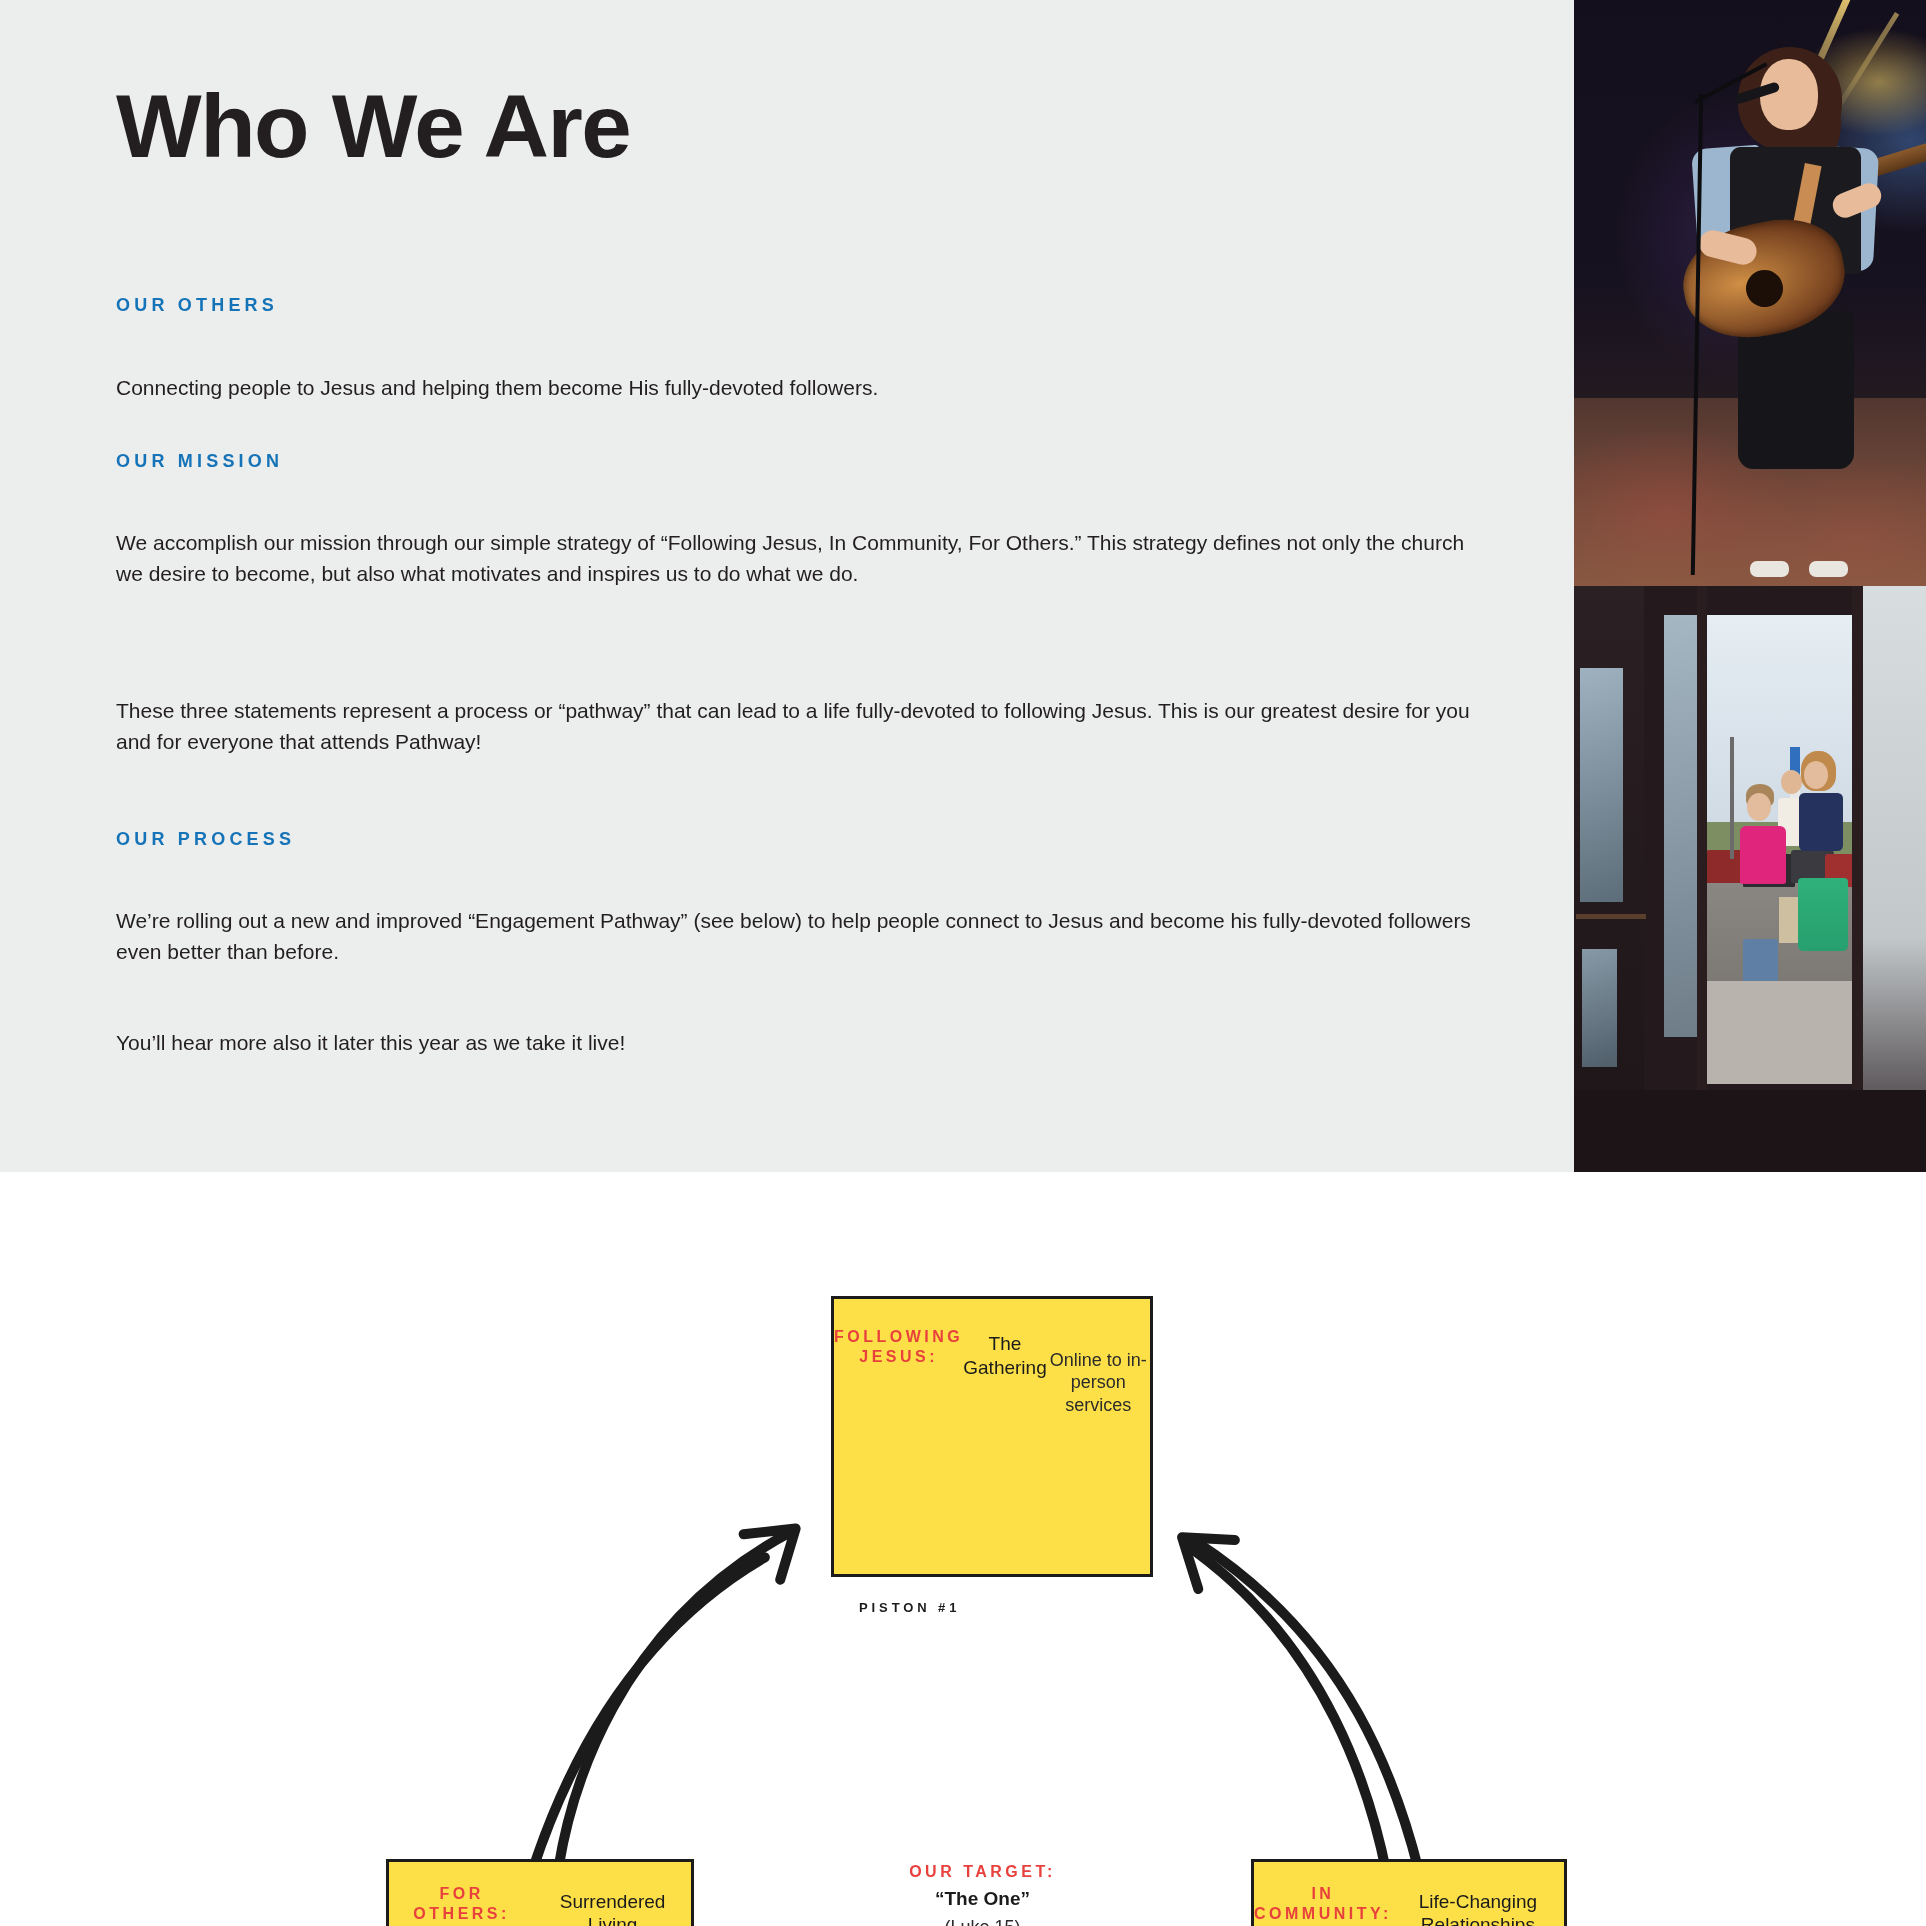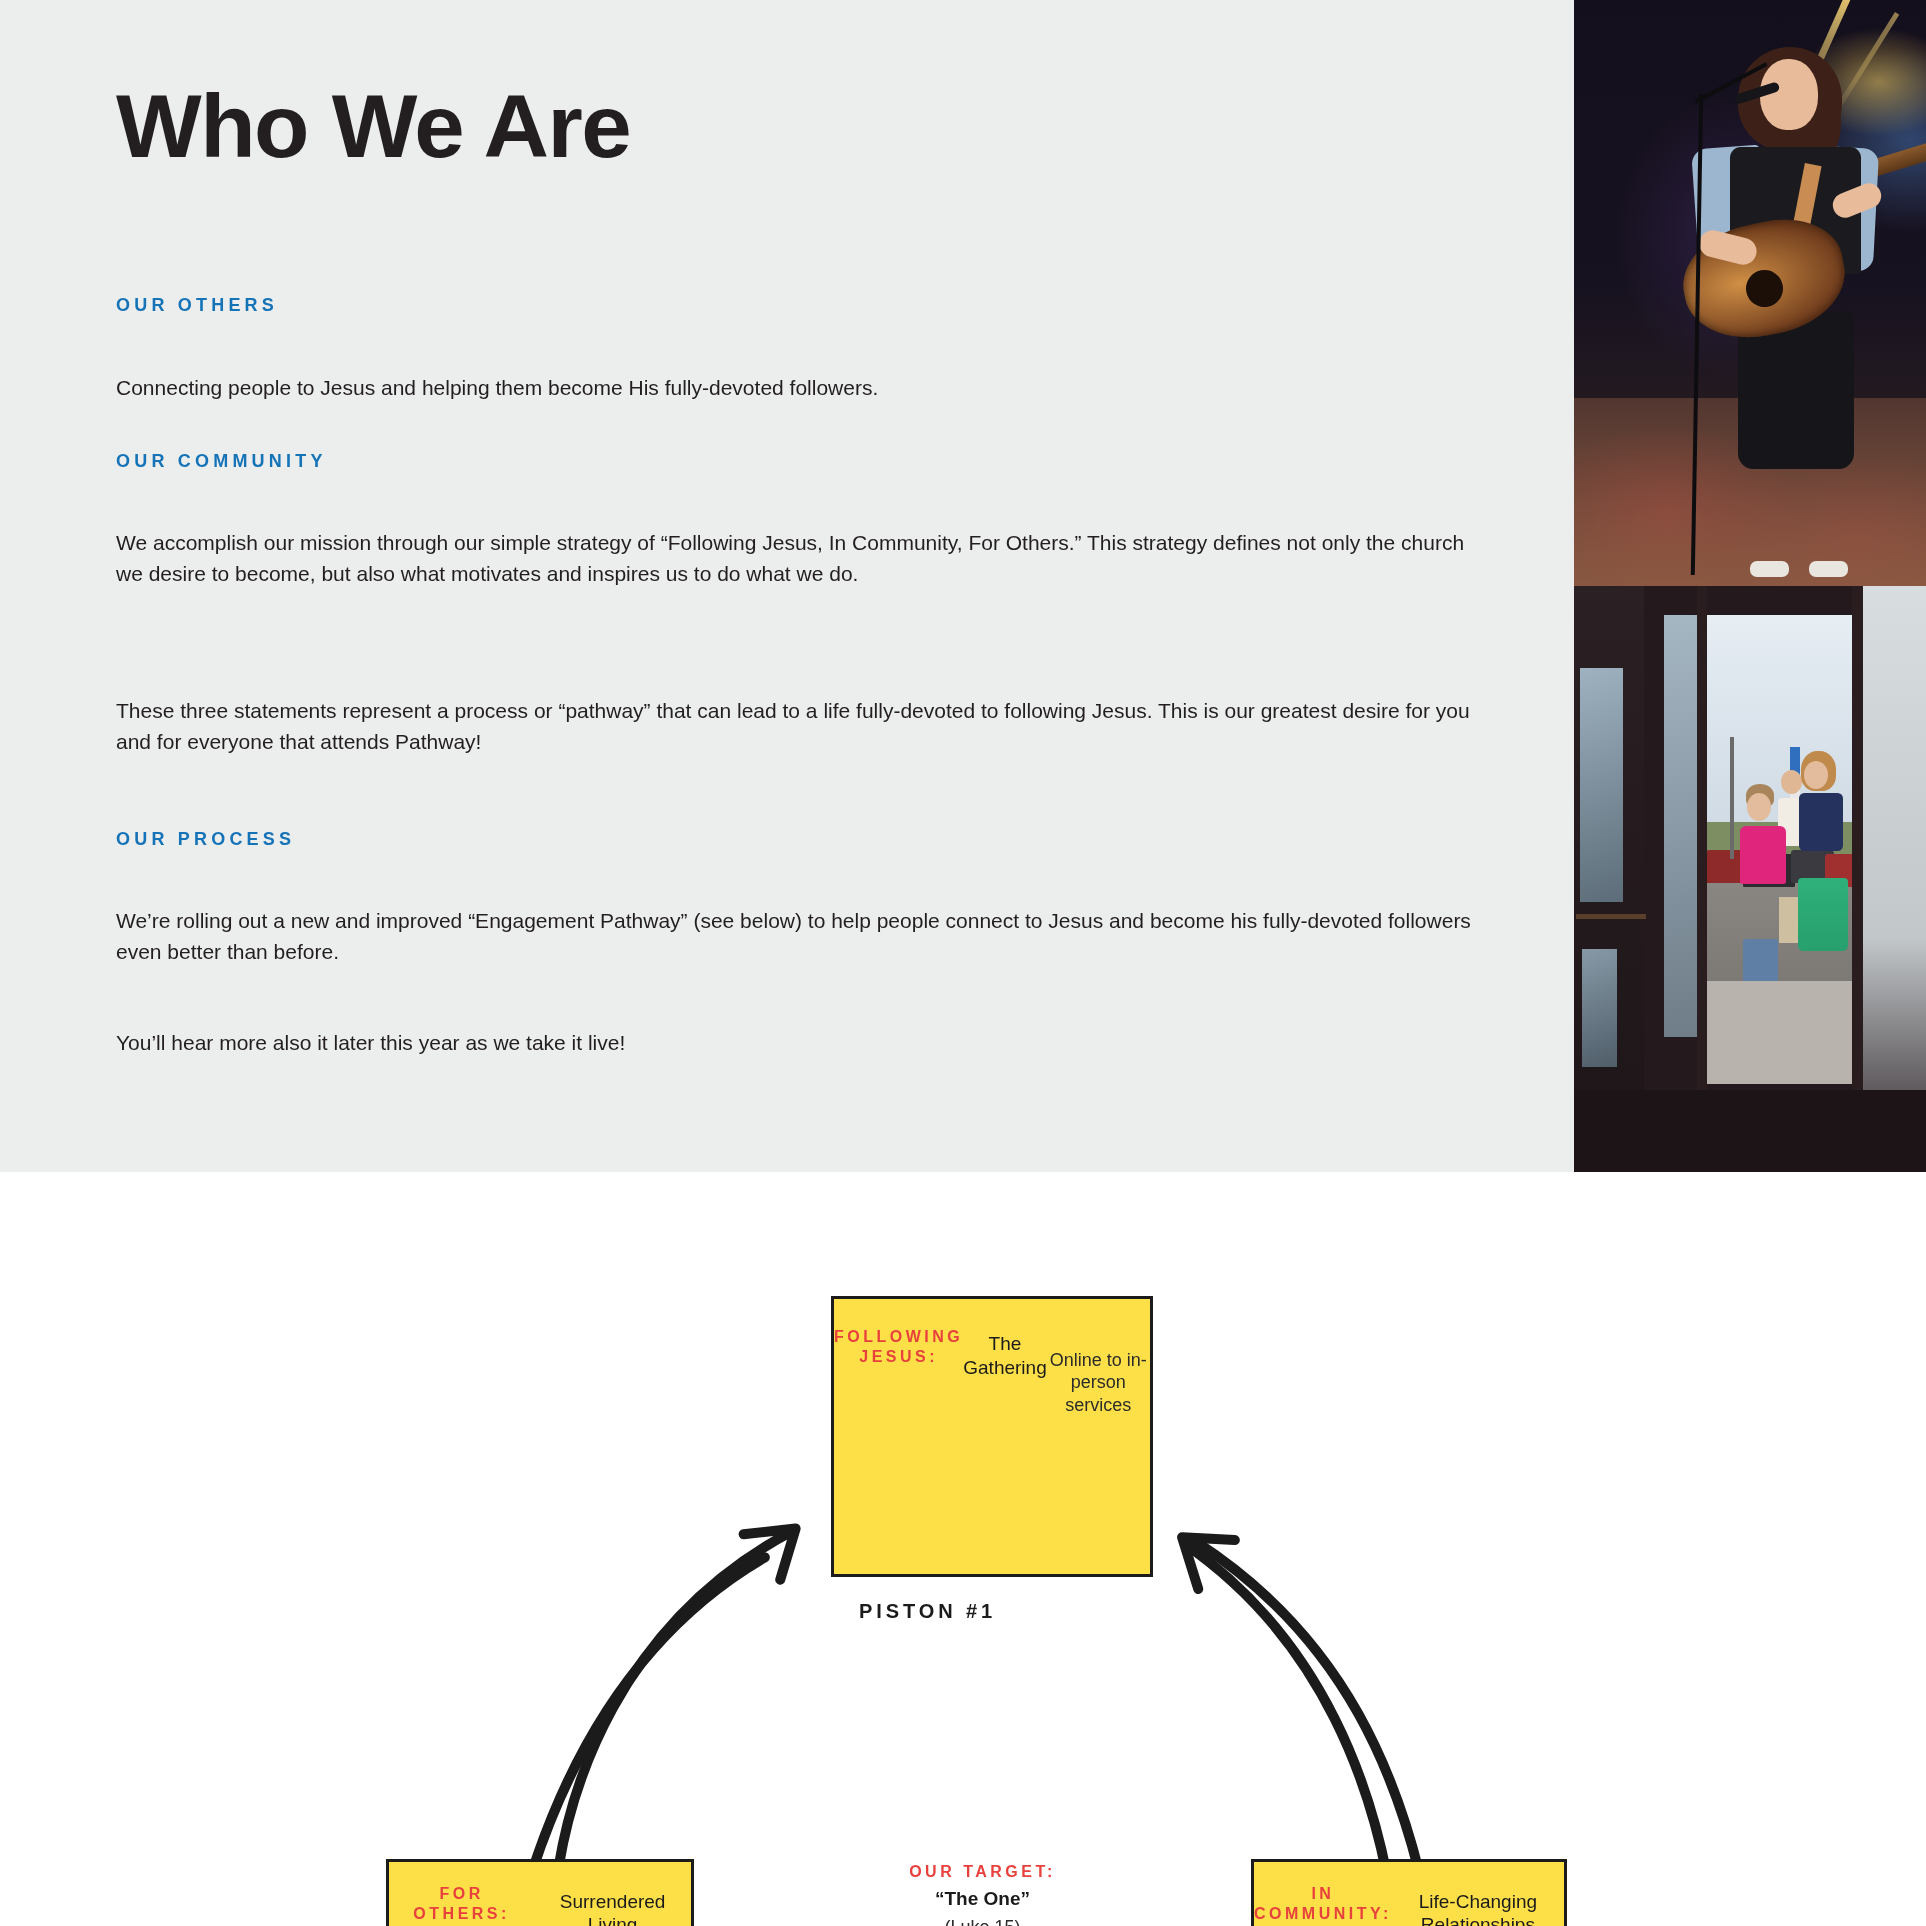--- a/index.html
+++ b/index.html
@@ -383,7 +383,7 @@
     <div class="kicker" id="kicker-mission">OUR OTHERS</div>
     <div class="body-p" id="para-mission">Connecting people to Jesus and helping them become His fully-devoted followers.</div>
 
-    <div class="kicker" id="kicker-strategy">OUR COMMUNITY</div>
+    <div class="kicker" id="kicker-strategy">OUR MISSION</div>
     <div class="body-p" id="para-strategy">We accomplish our mission through our simple strategy of “Following Jesus, In Community, For Others.” This strategy defines not only the church we desire to become, but also what motivates and inspires us to do what we do.</div>
     <div class="body-p" id="para-statements">These three statements represent a process or “pathway” that can lead to a life fully-devoted to following Jesus. This is our greatest desire for you and for everyone that attends Pathway!</div>
 

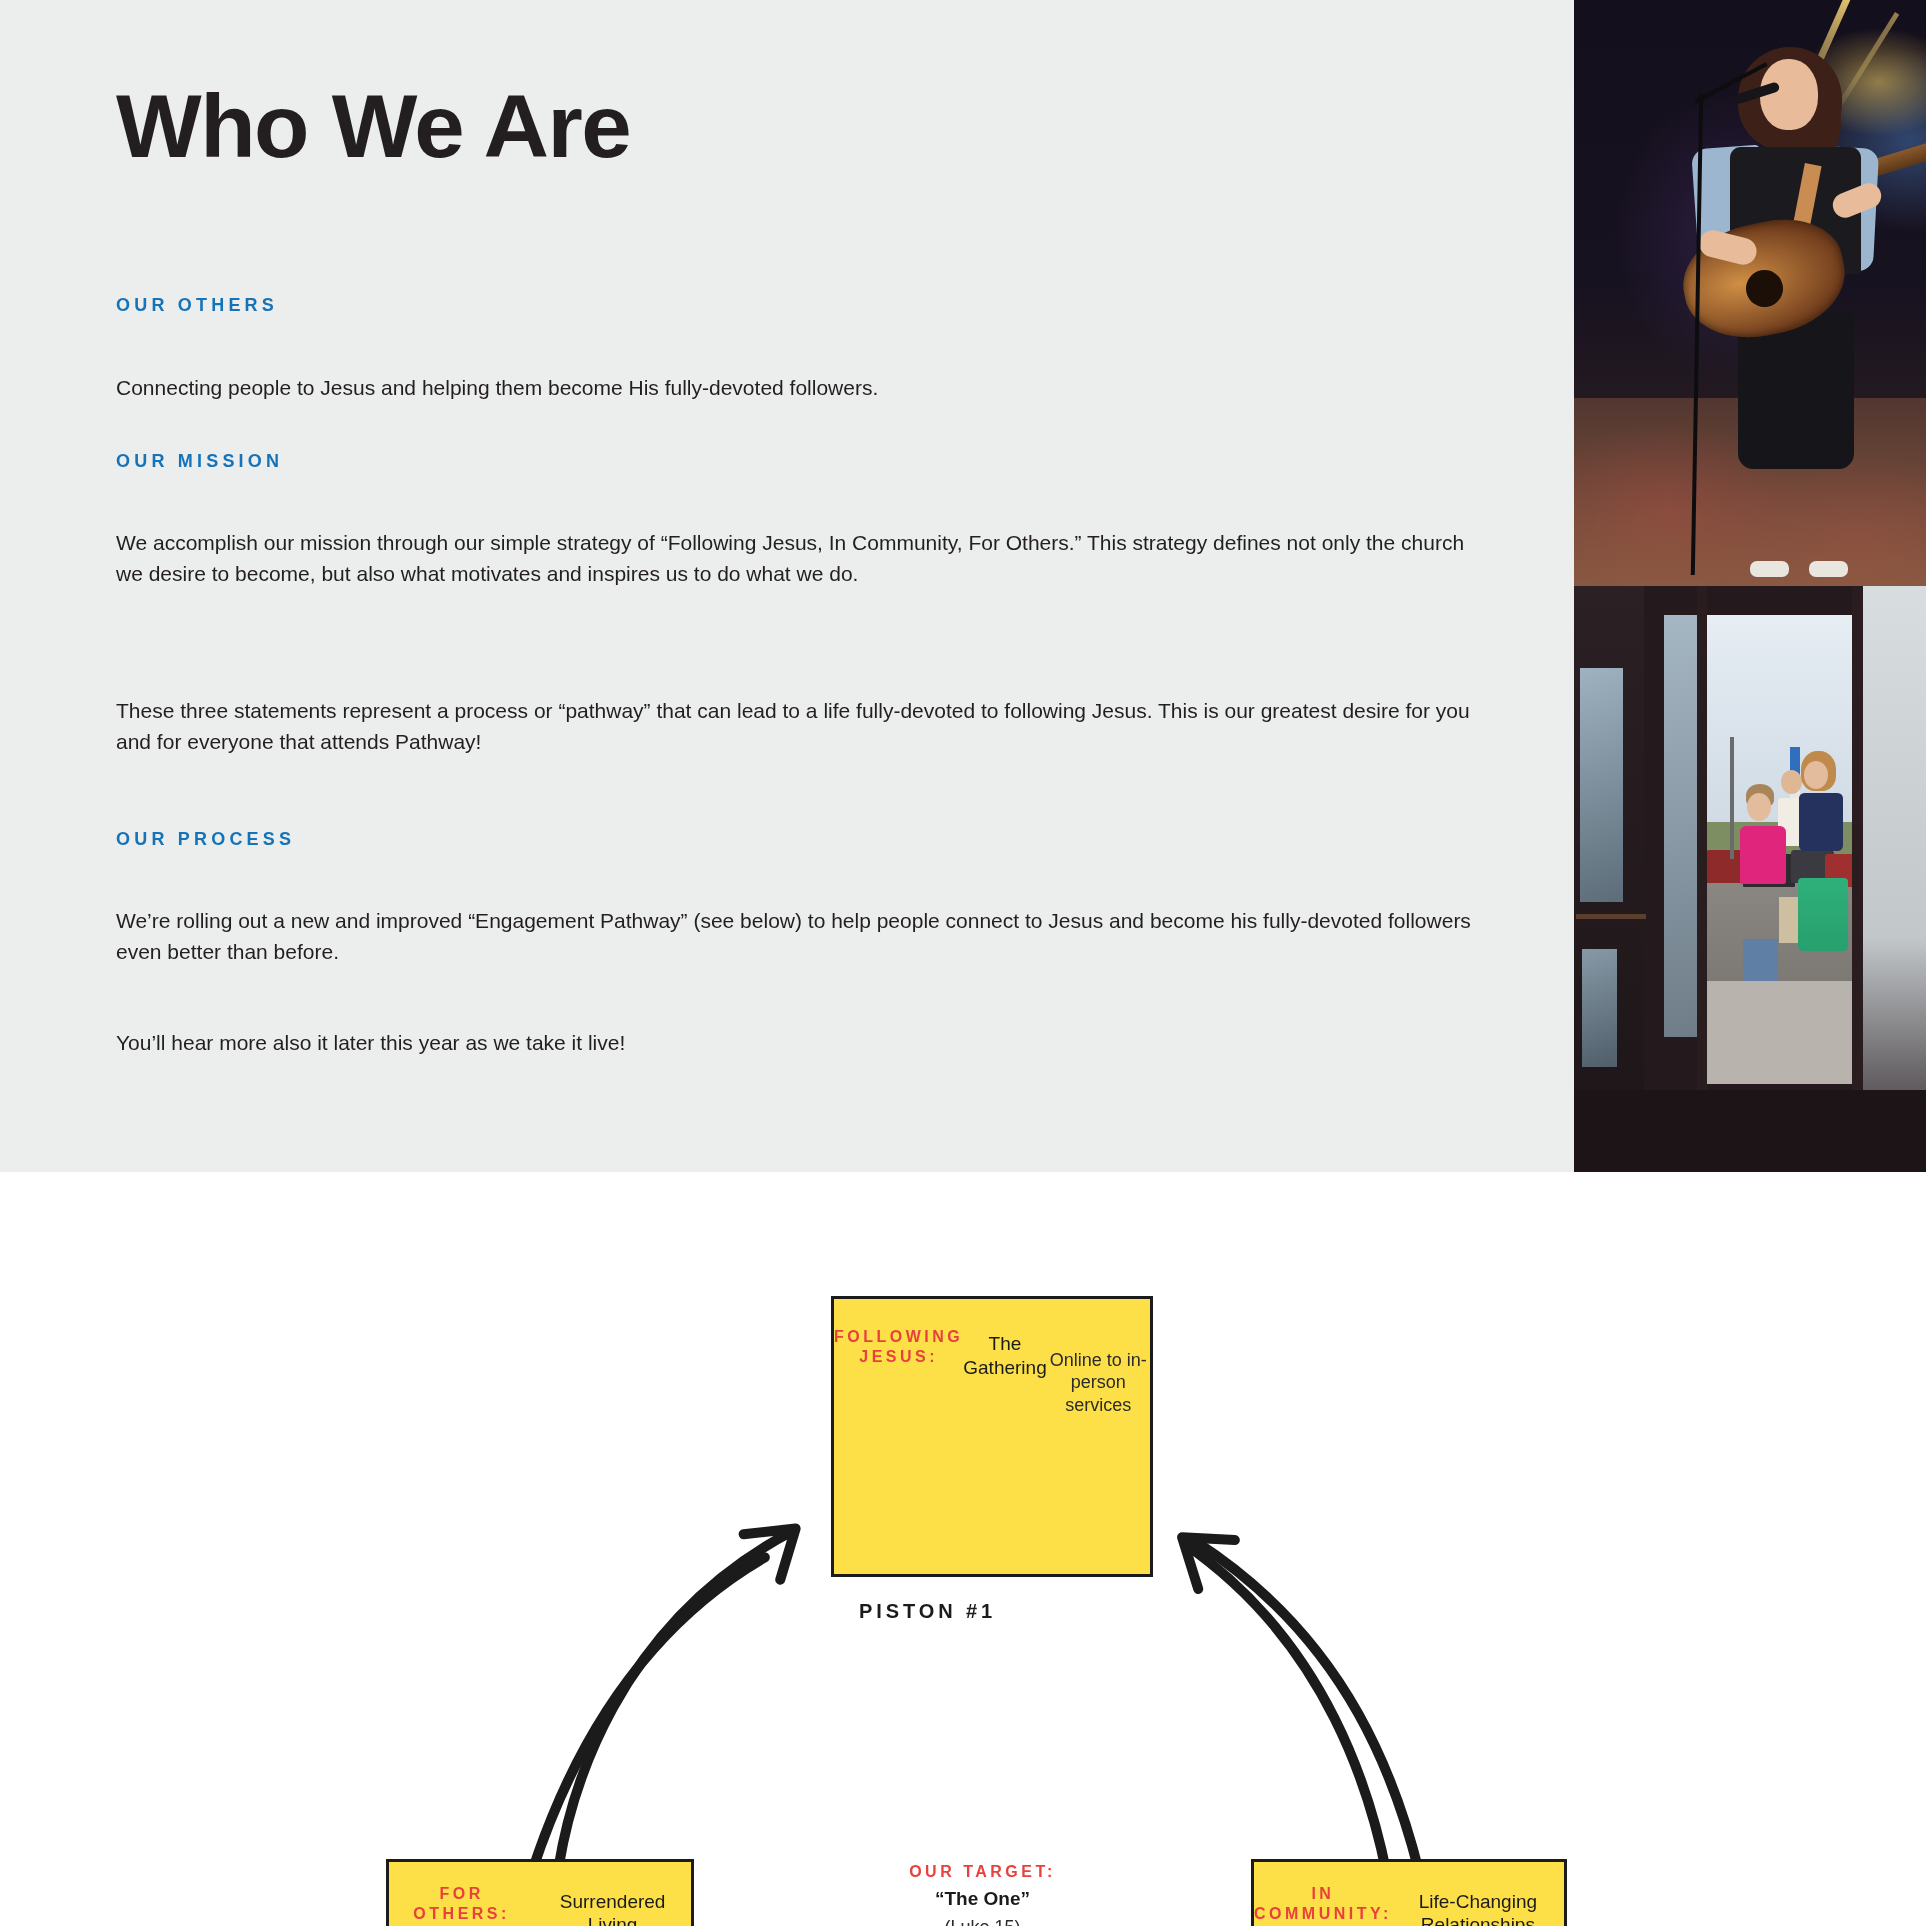--- a/index.html
+++ b/index.html
@@ -264,7 +264,7 @@
   .piston-label {
     position: absolute;
     color: #1b1b1b;
-    font-size: 20px;
+    font-size: 13px;
     font-weight: 700;
     letter-spacing: 3.9px;
     white-space: nowrap;

